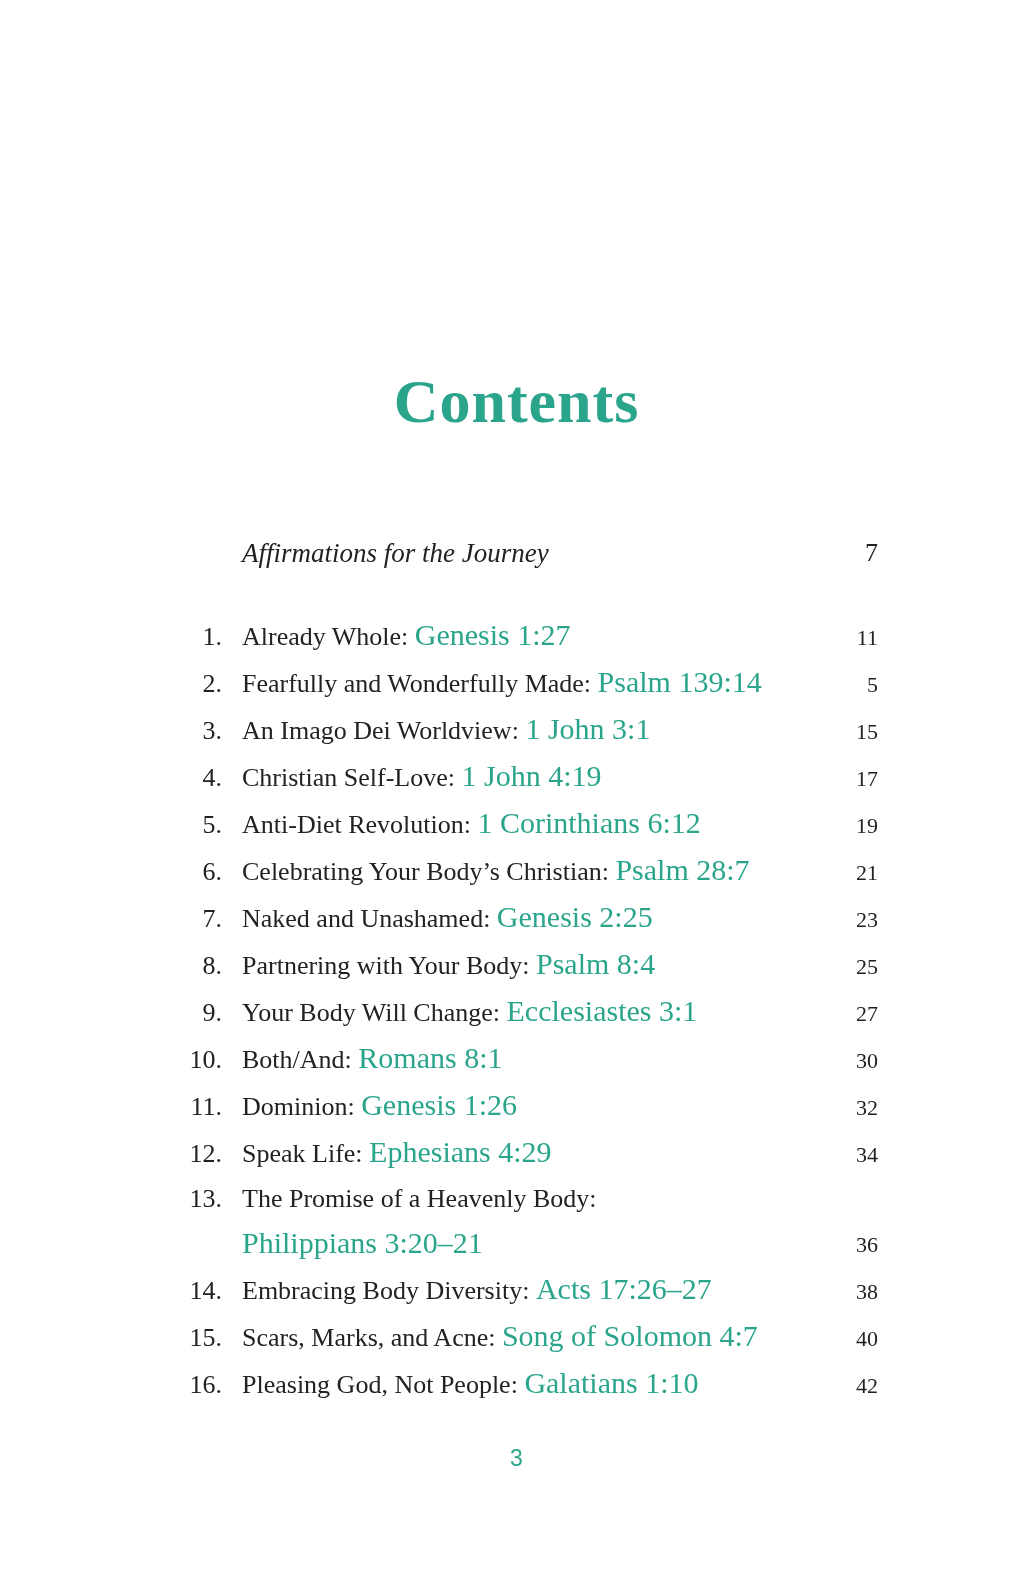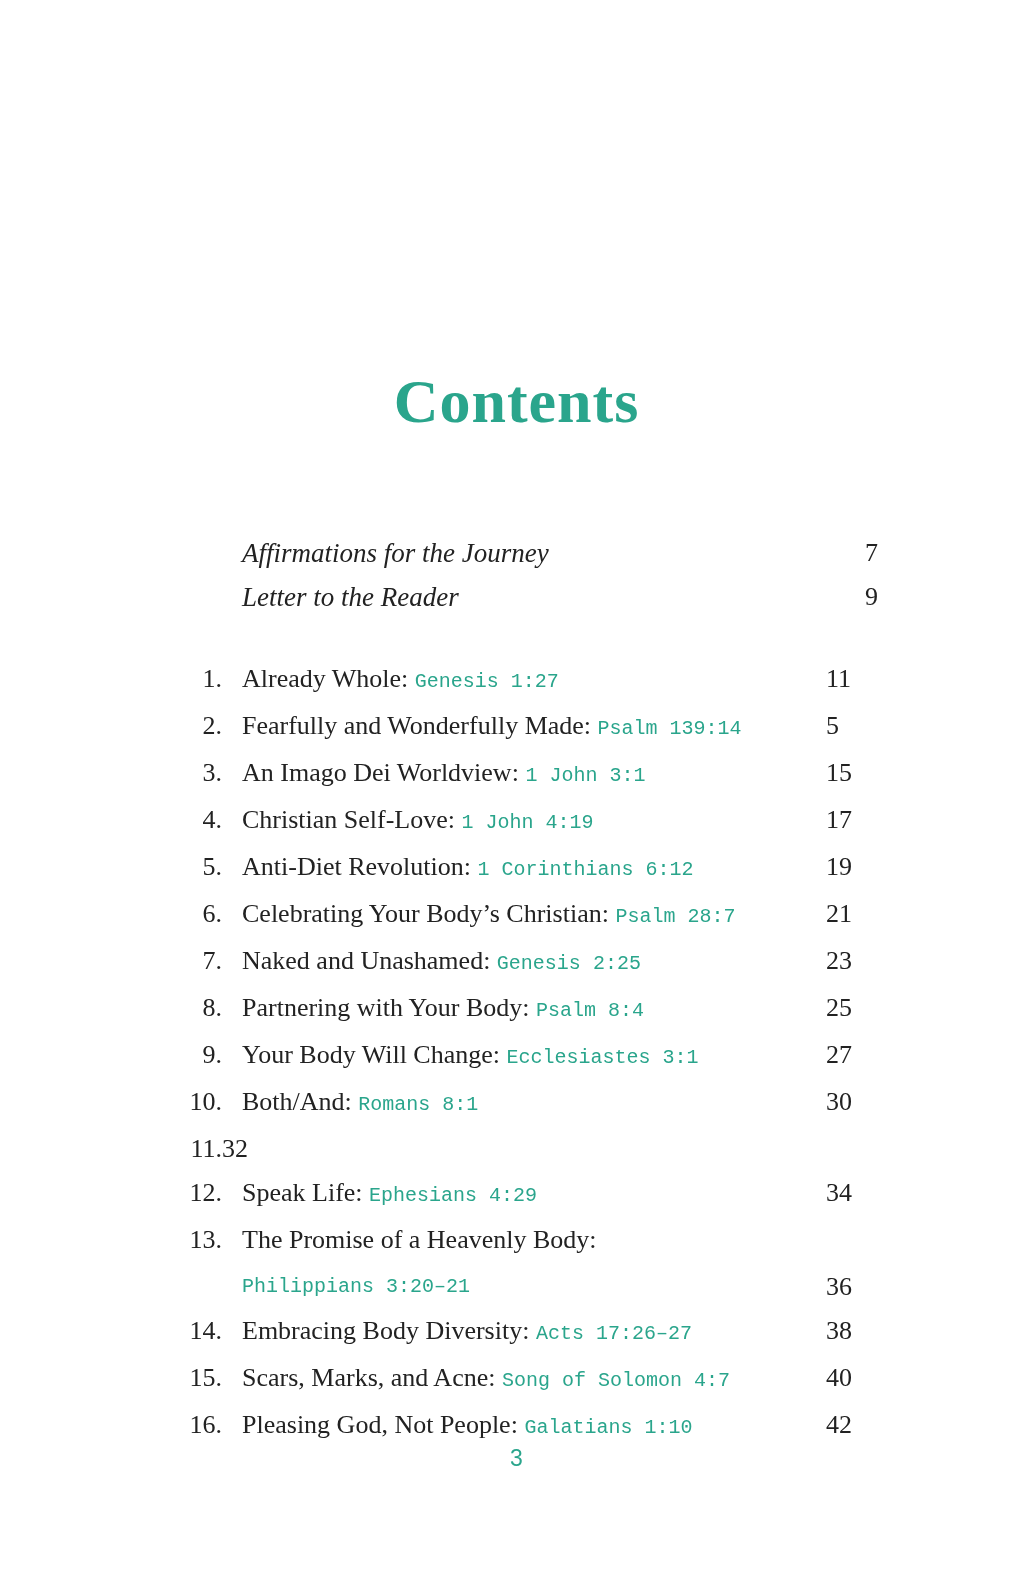--- a/index.html
+++ b/index.html
@@ -122,10 +122,6 @@
     <span class="fm-page">7</span>
   </div>
 
-  <div class="fm-row">
-    <span class="fm-title">Letter to the Reader</span>
-    <span class="fm-page">9</span>
-  </div>
 </div>
     <div class="entries" id="entries">
   <div class="entry-row">

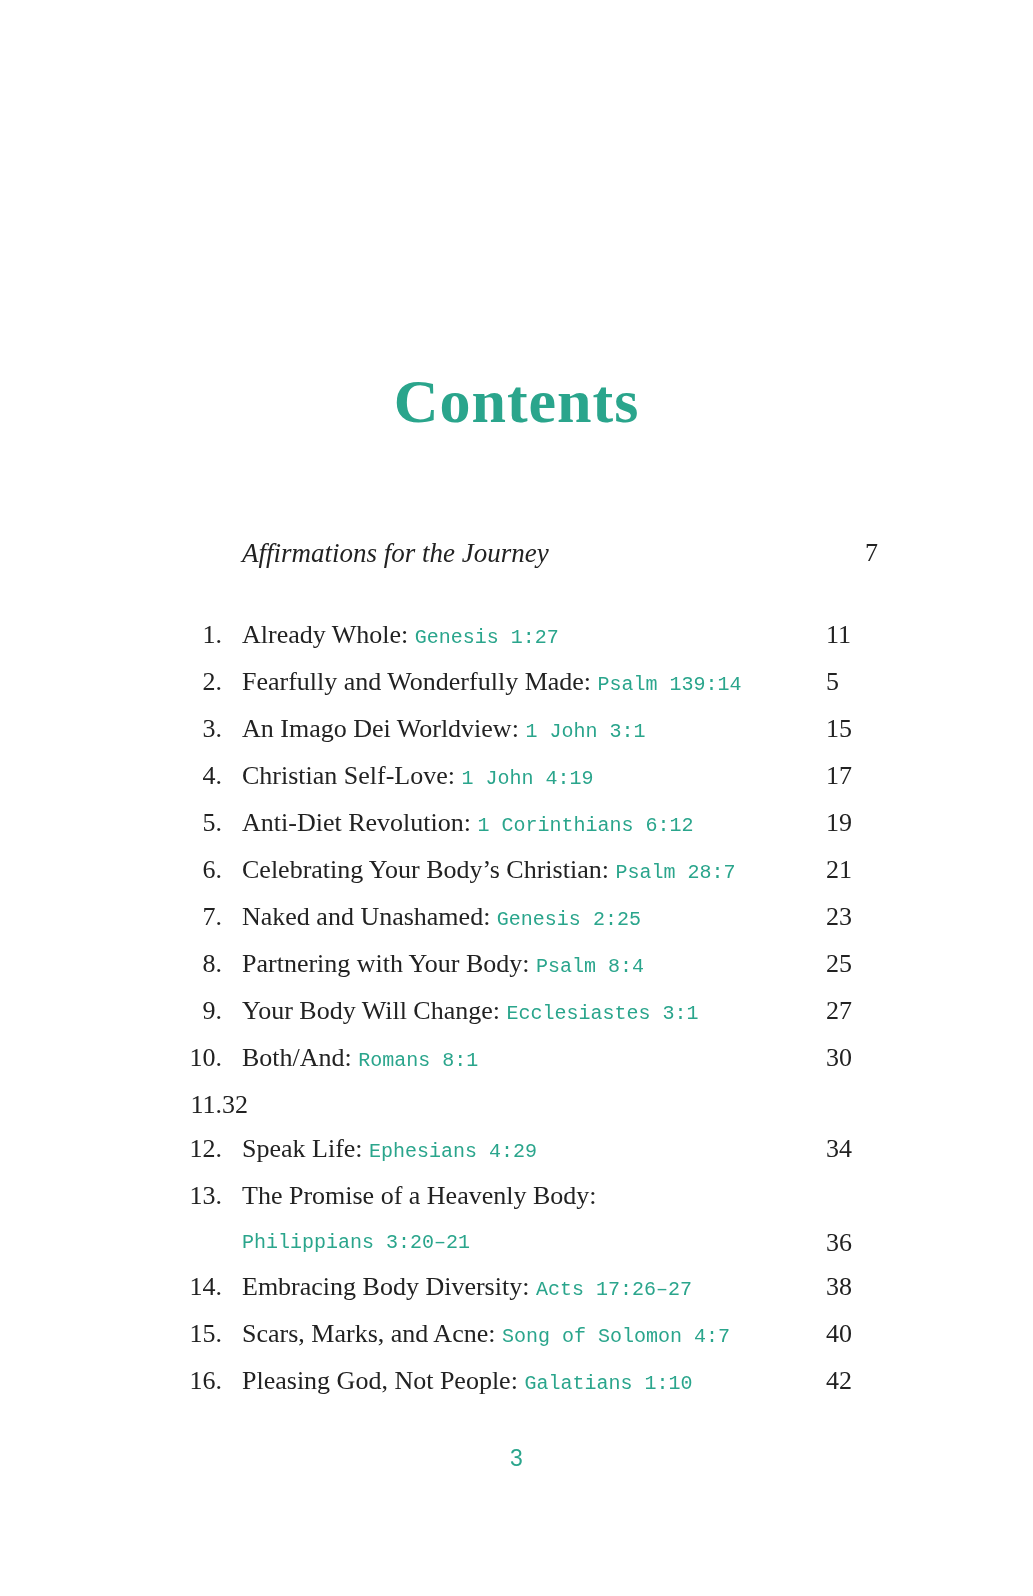--- a/index.html
+++ b/index.html
@@ -78,8 +78,8 @@
     text-align:center;
   }
   .entry-ref{
-    font-family:Liberation Mono, monospace;
-    font-size:20px;
+    font-family:Liberation Serif, serif;
+    font-size:30px;
     color:var(--teal);
   }
   .entry-page{

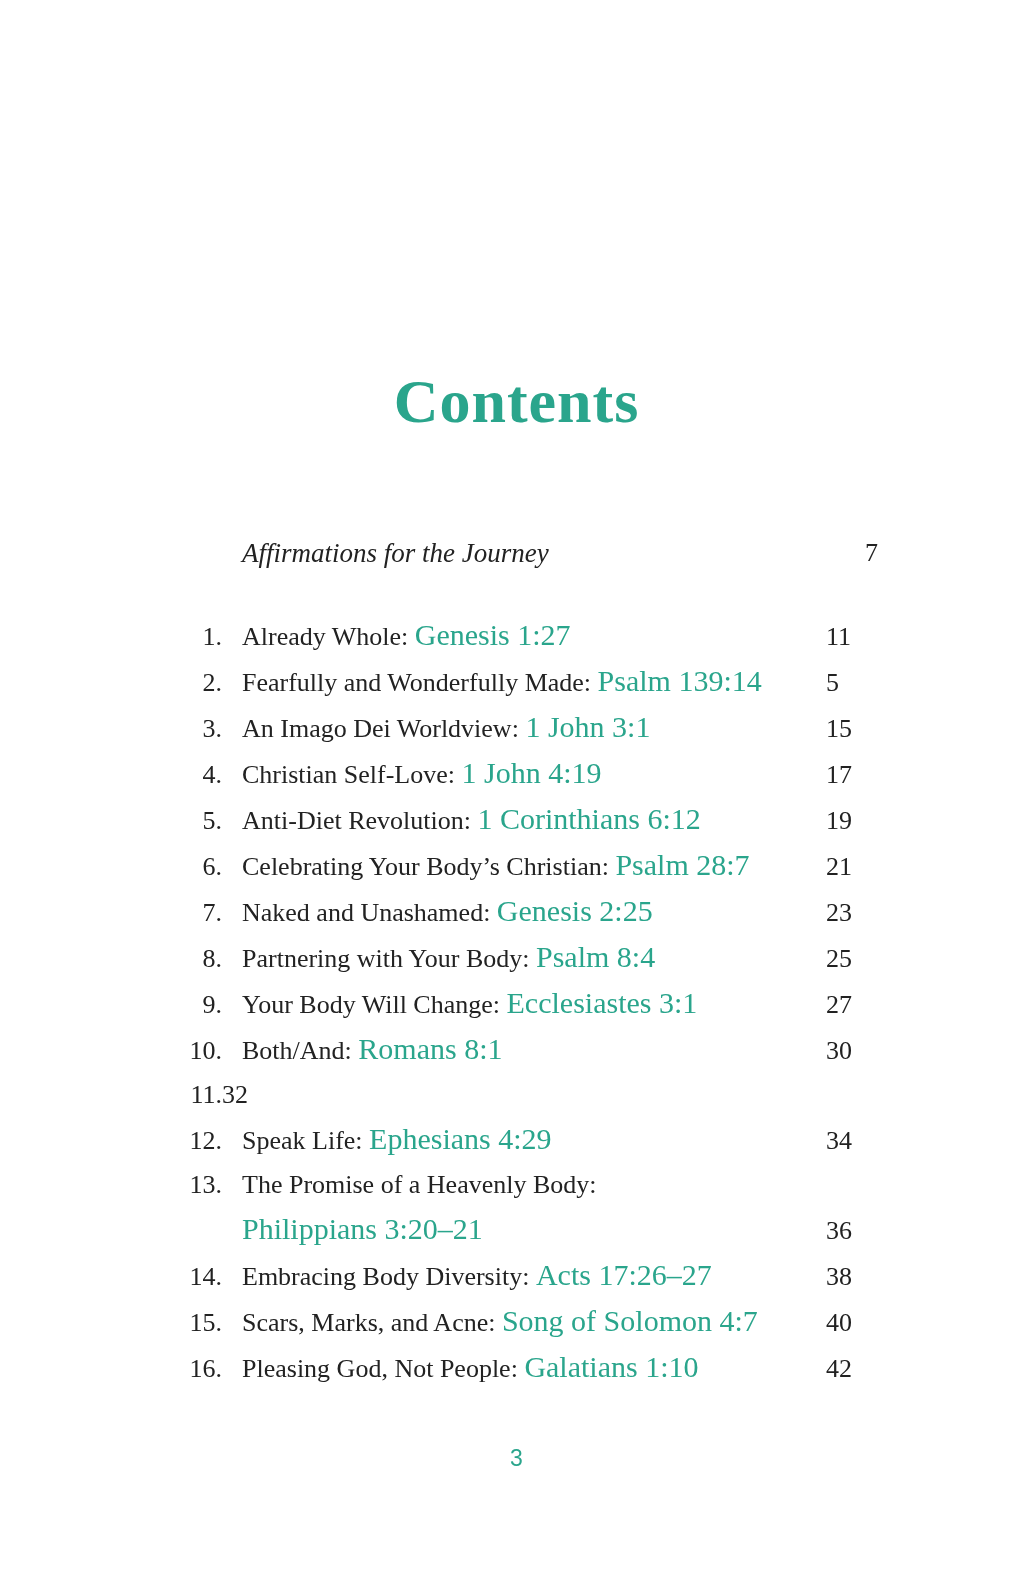--- a/index.html
+++ b/index.html
@@ -83,7 +83,8 @@
     color:var(--teal);
   }
   .entry-page{
-    font-size:26px;
+    font-size:22px;
+    text-align:right;
     min-width:52px;
     flex:0 0 auto;
   }

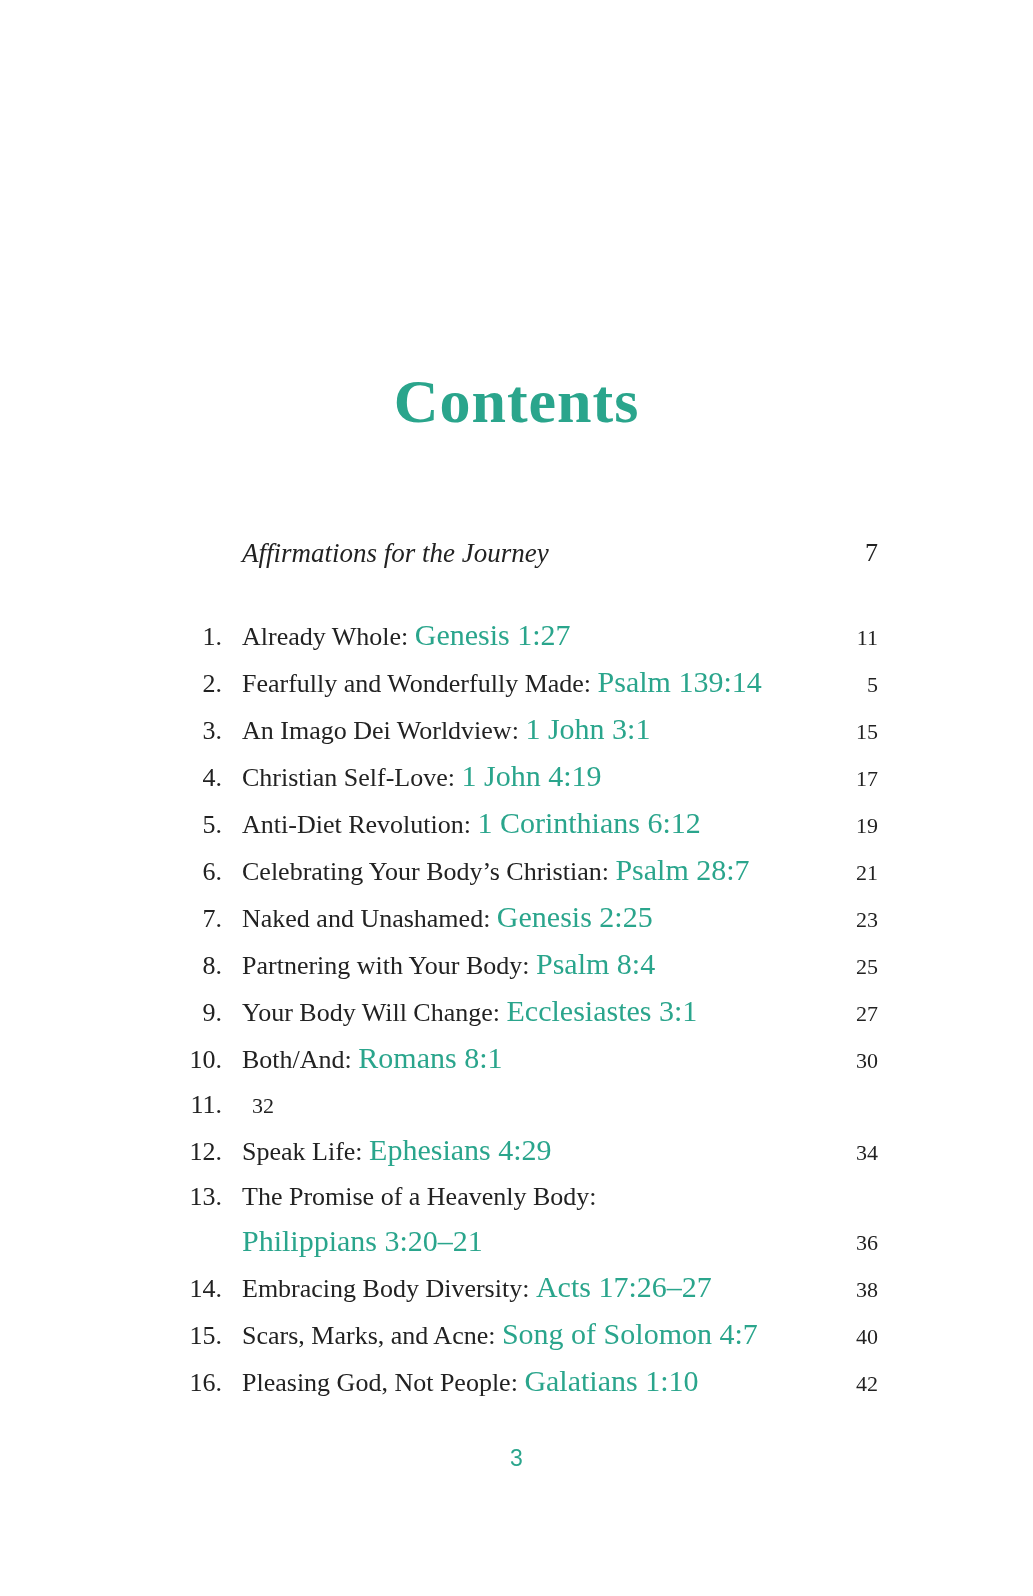--- a/index.html
+++ b/index.html
@@ -207,6 +207,9 @@
 
   <div class="entry-row">
     <span class="entry-num">11.</span>
+    <span class="entry-main">
+      <span class="entry-title">Dominion:</span><span class="entry-sep"> </span><span class="entry-ref">Genesis 1:26</span>
+    </span>
     <span class="entry-page">32</span>
   </div>
 

